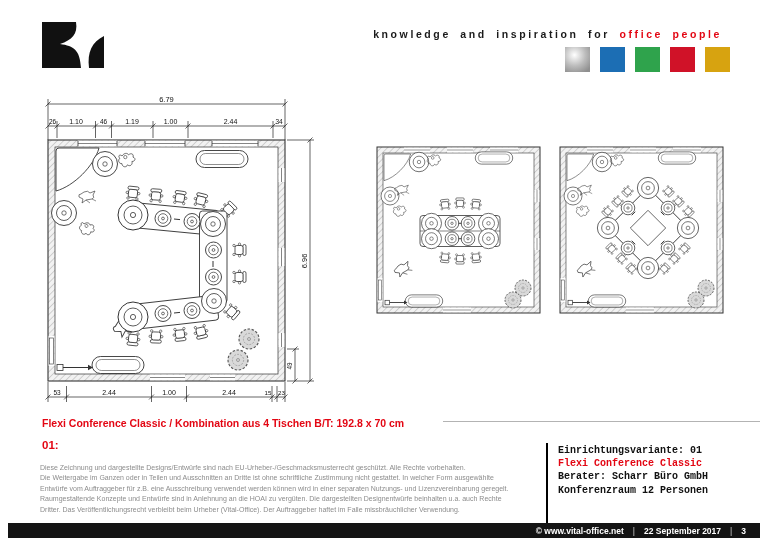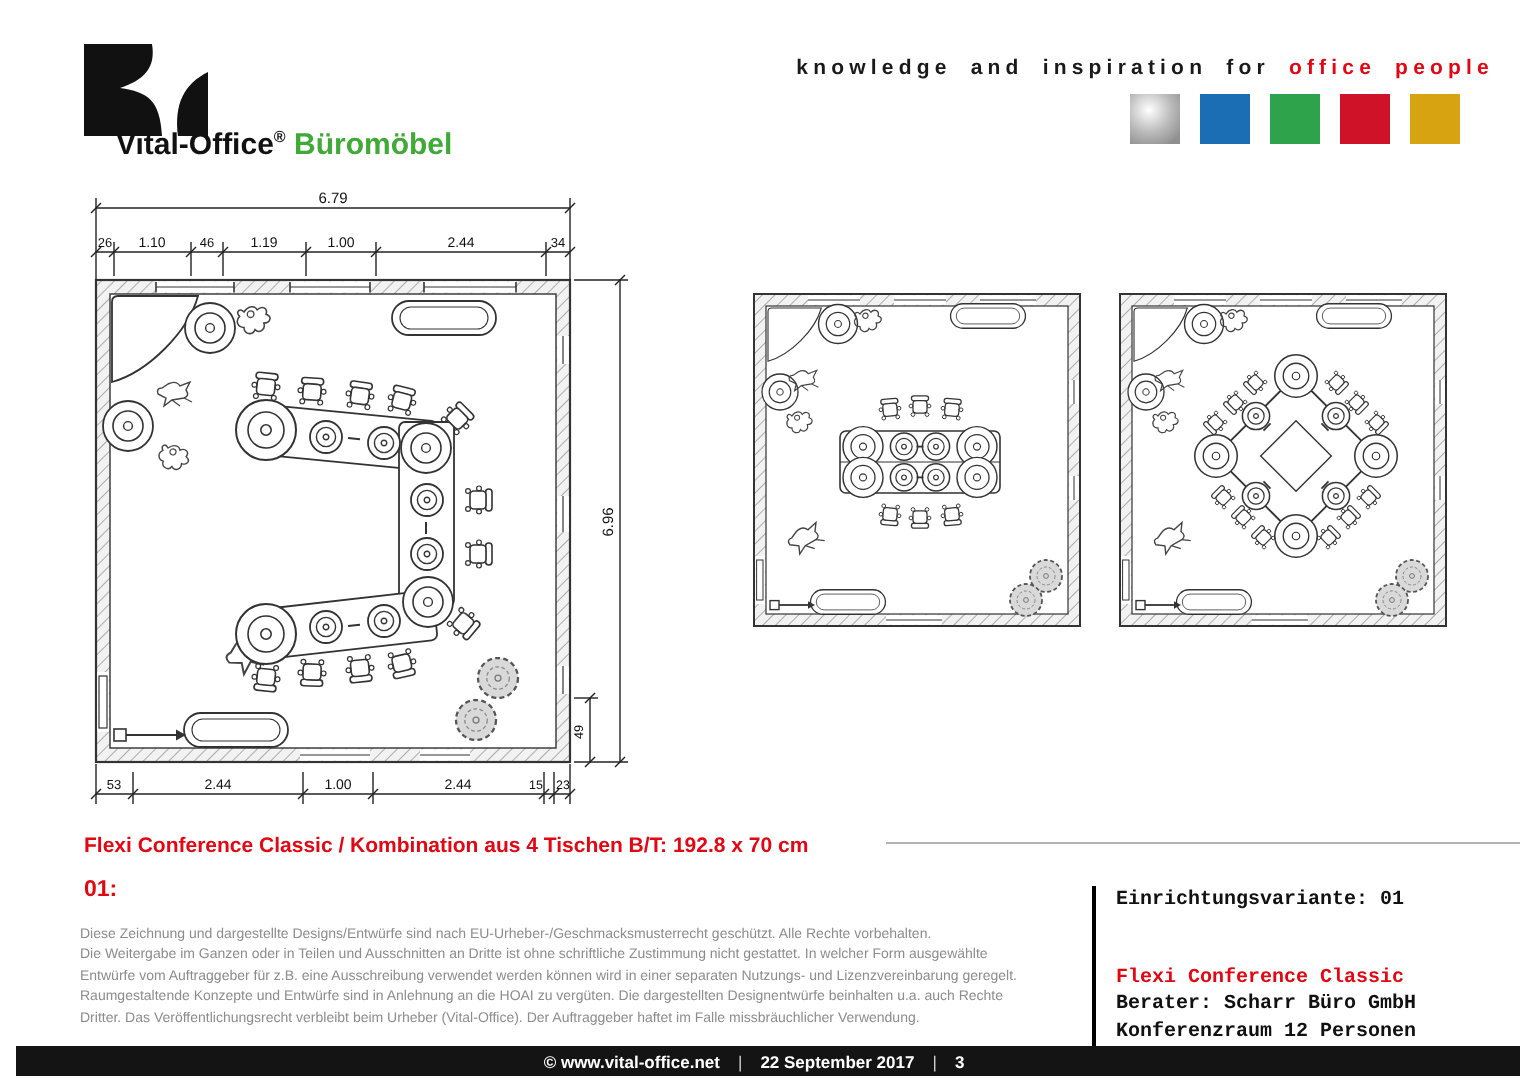--- a/index.html
+++ b/index.html
@@ -10,7 +10,7 @@
   .logo-text{position:absolute;left:58px;top:64px;font-size:15px;font-weight:bold;color:#111;white-space:nowrap;}
   .logo-text sup{font-size:8px;}
   .logo-green{color:#3faa36;}
-  .tagline{position:absolute;top:28px;right:21px;font-size:10.5px;font-weight:bold;
+  .tagline{position:absolute;top:28px;right:46px;font-size:10.5px;font-weight:bold;
            letter-spacing:2.6px;word-spacing:4px;color:#1a1a1a;white-space:nowrap;margin-left:12px;}
   .tagline .accent{color:#e30613;}
   .palette{position:absolute;left:565px;top:47px;}

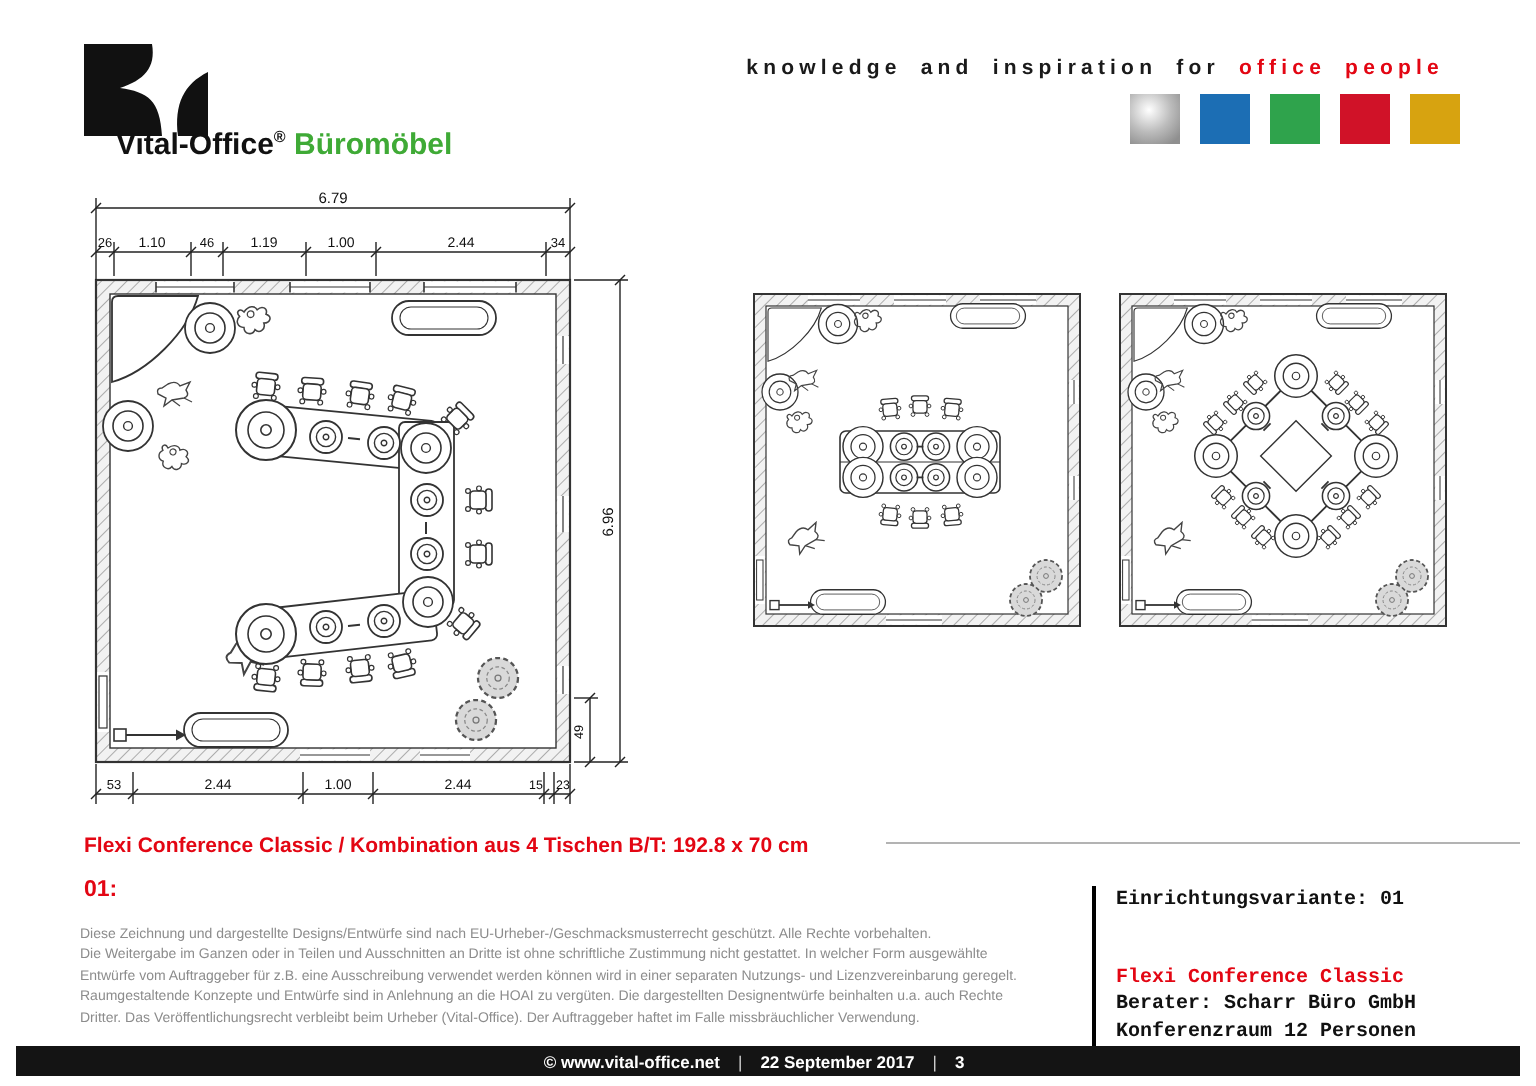--- a/index.html
+++ b/index.html
@@ -45,10 +45,6 @@
       <rect x="0" y="0" width="62" height="46" fill="#111"></rect>
       <path d="M34,0 C36,12 30,18 18,22 C32,24 38,28 39,46 L47,46 C45,30 50,20 62,14 L62,0 Z" fill="#fff"></path>
     </svg>
-  </div>
-  <div class="logo-text">
-    <span>Vital-Office</span><sup>®</sup>
-    <span class="logo-green">Büromöbel</span>
   </div>
 
   <div class="tagline">

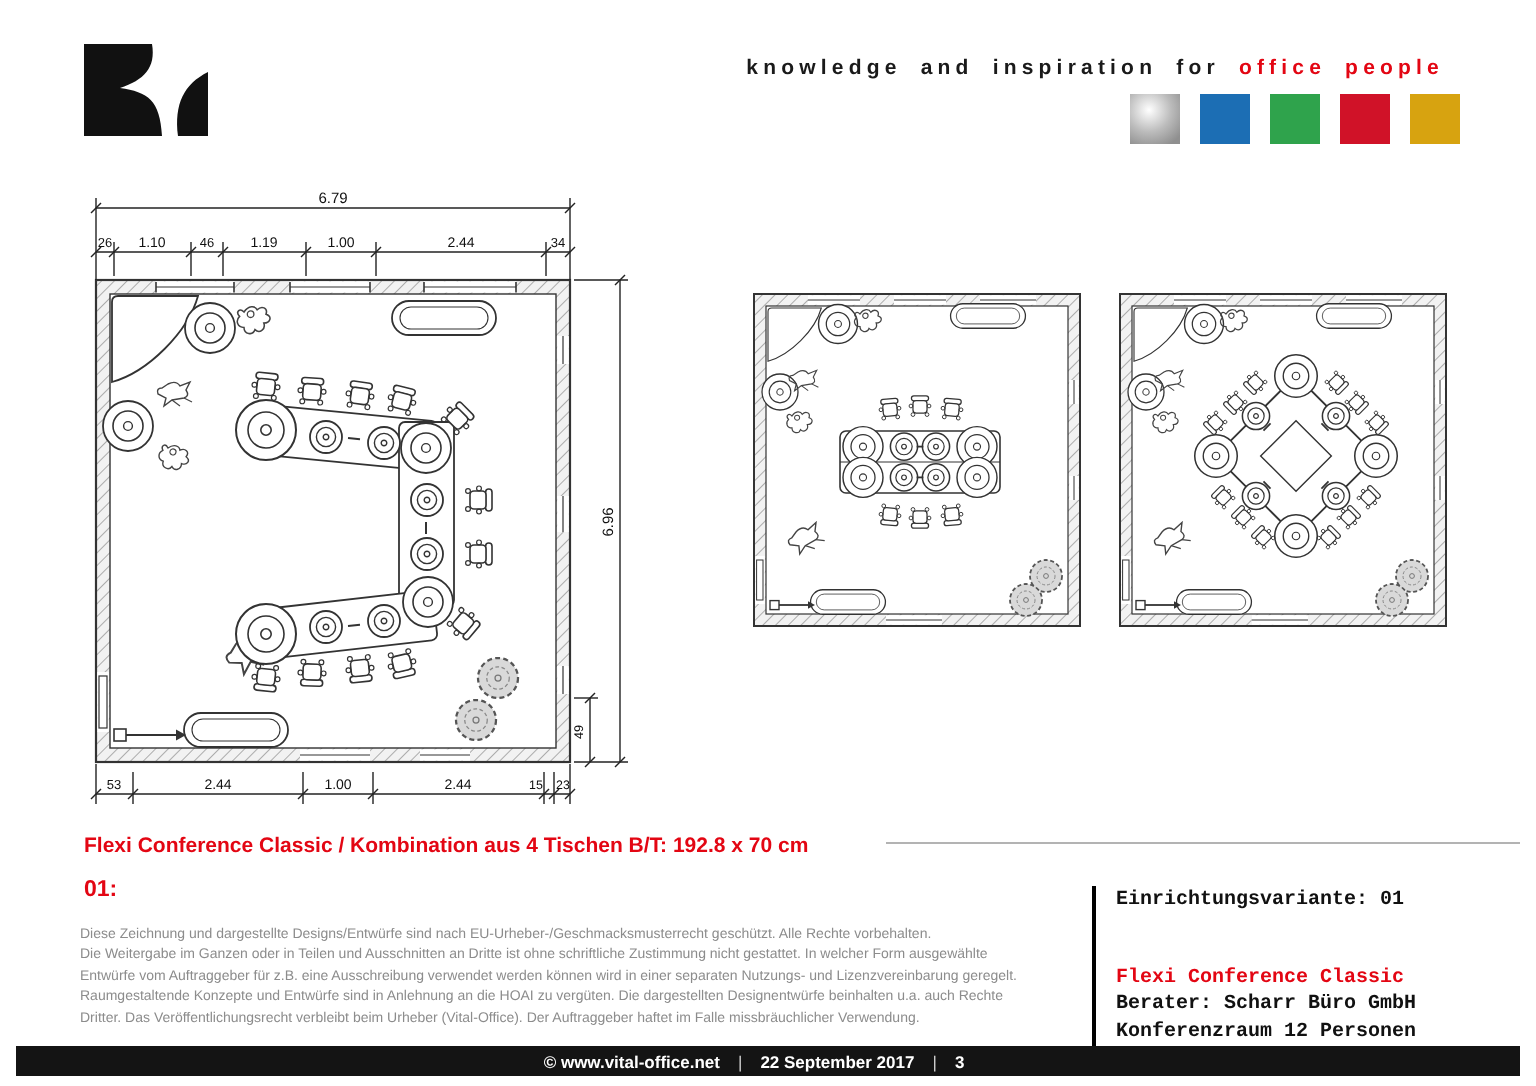--- a/index.html
+++ b/index.html
@@ -26,7 +26,7 @@
   .hline{position:absolute;left:443px;top:421px;width:317px;height:1px;background:#b3b3b3;}
   .vline{position:absolute;left:546px;top:443px;width:2px;height:80px;background:#000;}
   .info-panel{position:absolute;left:558px;top:444px;font-size:10px;font-weight:bold;line-height:13.2px;color:#111;white-space:nowrap;font-family:Liberation Mono, monospace;}
-  .info-red{color:#e30613;margin-top:26px;}
+  .info-red{color:#e30613;}
   
   .footer{position:absolute;left:8px;top:523px;width:752px;height:15px;background:#141414;
           color:#fff;font-size:8.5px;font-weight:bold;display:flex;align-items:center;

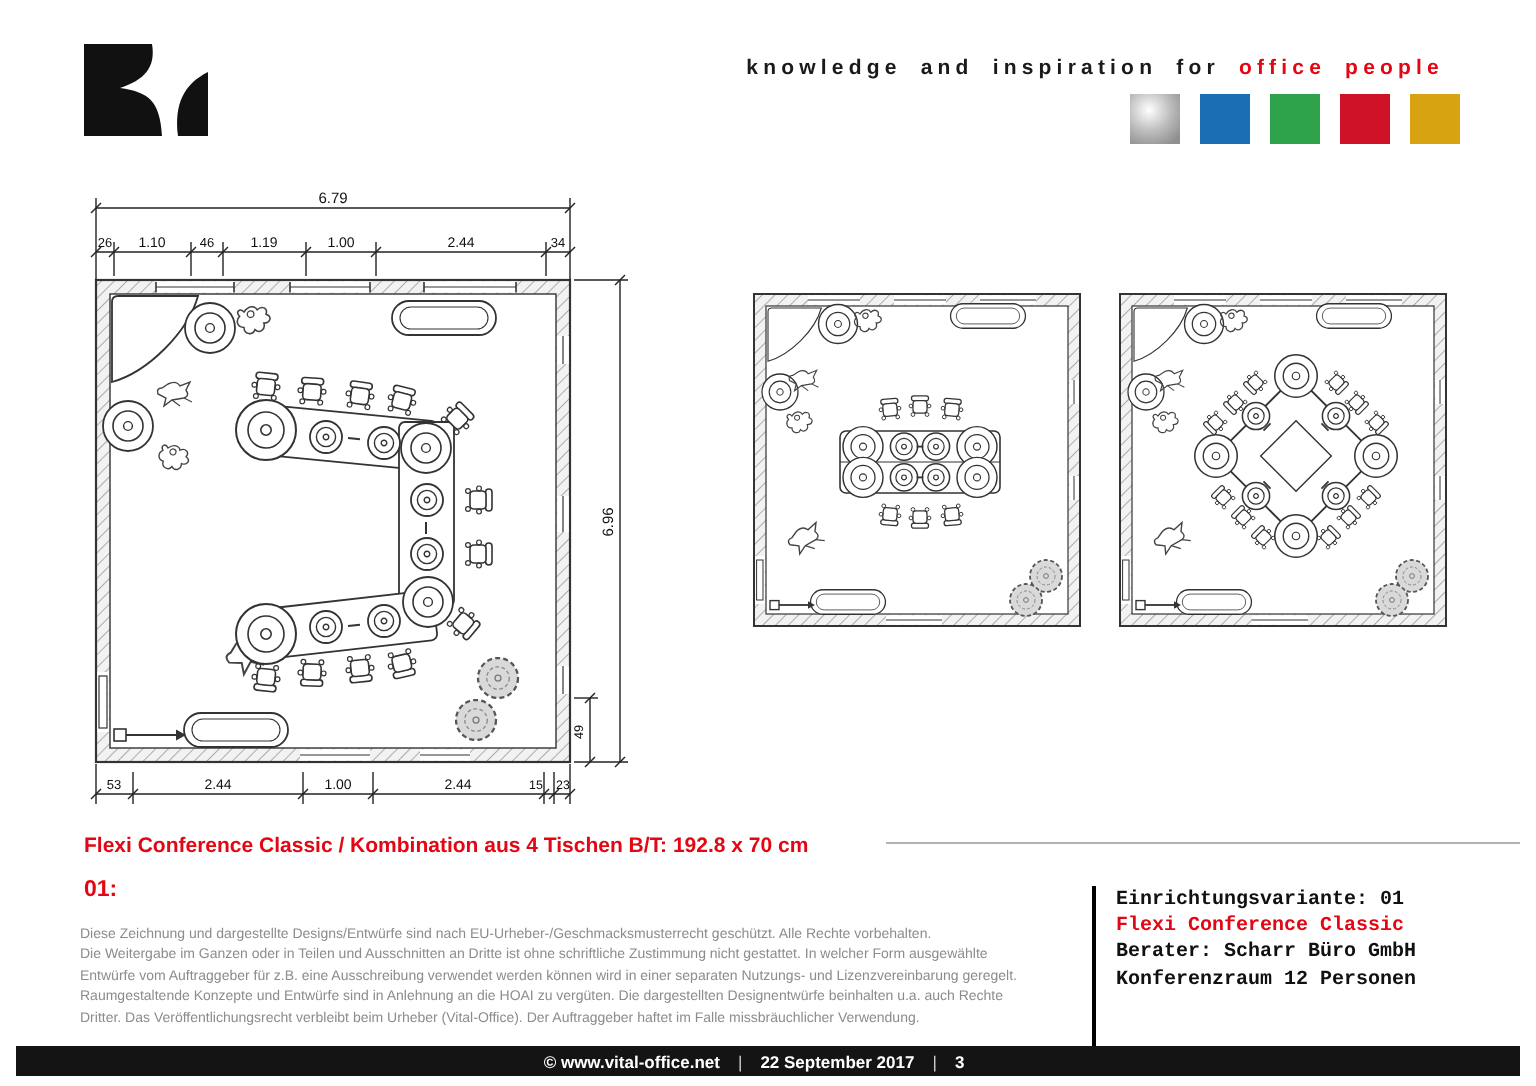--- a/index.html
+++ b/index.html
@@ -30,7 +30,7 @@
   
   .footer{position:absolute;left:8px;top:523px;width:752px;height:15px;background:#141414;
           color:#fff;font-size:8.5px;font-weight:bold;display:flex;align-items:center;
-          justify-content:center;padding:0;box-sizing:border-box;}
+          justify-content:flex-end;padding:0;box-sizing:border-box;}
   .footer span{margin-right:0;}
   .footer .sep{color:#cfcfcf;margin:0 9px;font-weight:normal;}
   .footer .pad{width:14px;}

